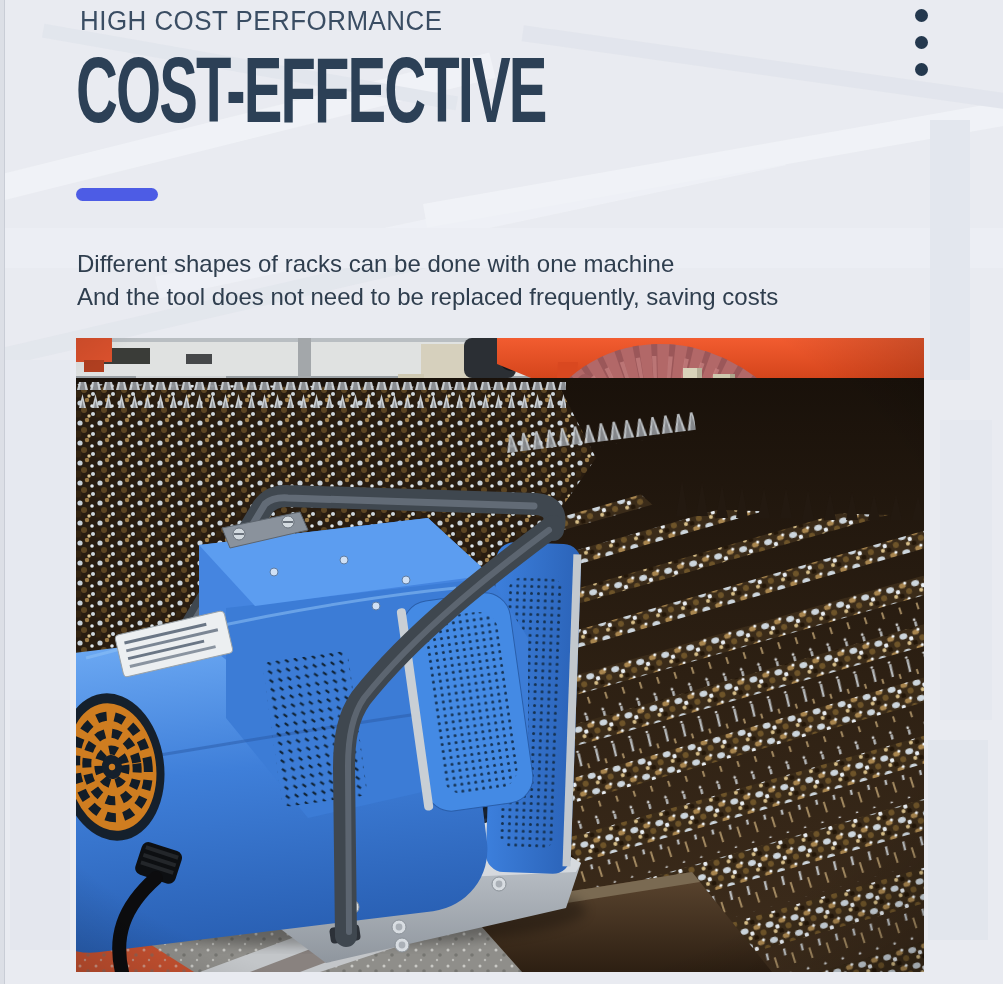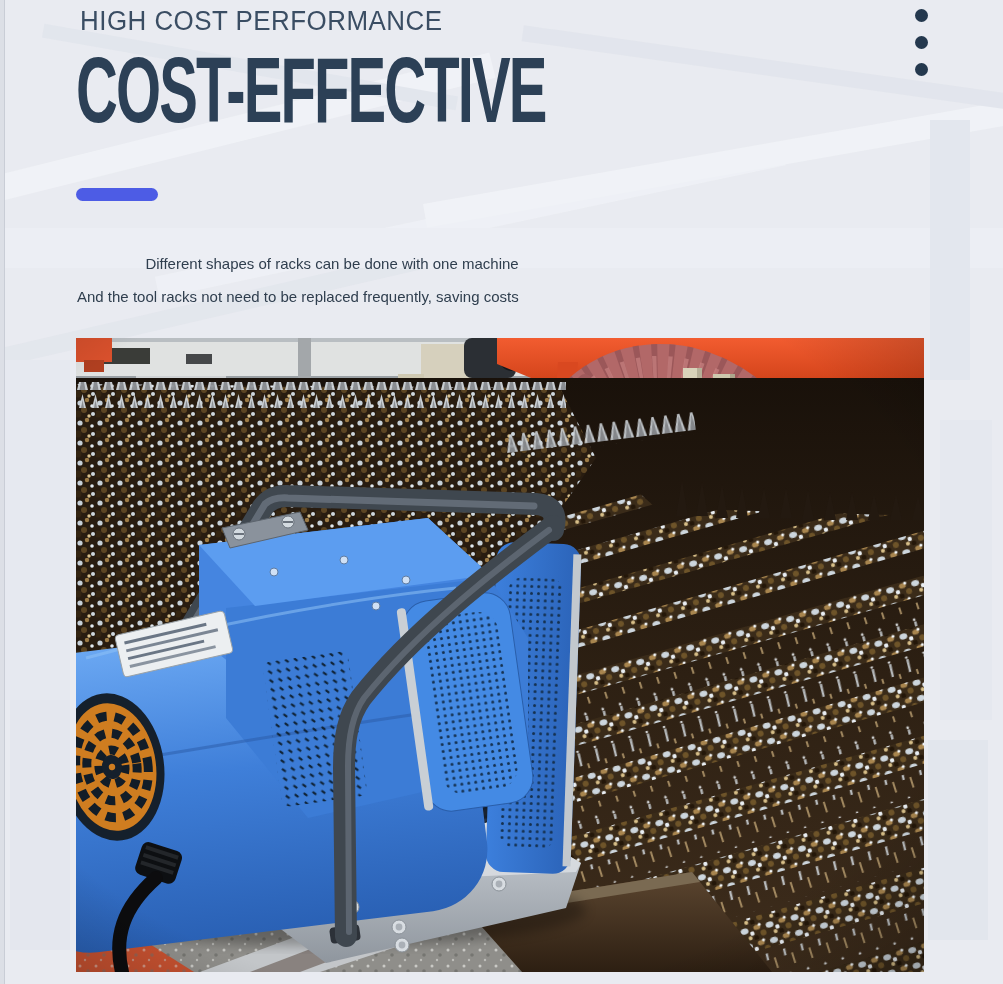--- a/index.html
+++ b/index.html
@@ -35,7 +35,7 @@
   .dots span { width:13px; height:13px; border-radius:50%; display:block; }
   .description {
     position:absolute; left:77px; top:247px; z-index:2;
-    font-size:15px; line-height:33px; color:#2f3e4e; white-space:nowrap;text-align:right;
+    font-size:24px; line-height:33px; color:#2f3e4e; white-space:nowrap;
   }
   .photo-wrap {
     position:absolute; left:76px; top:338px; width:848px; height:634px; z-index:2;

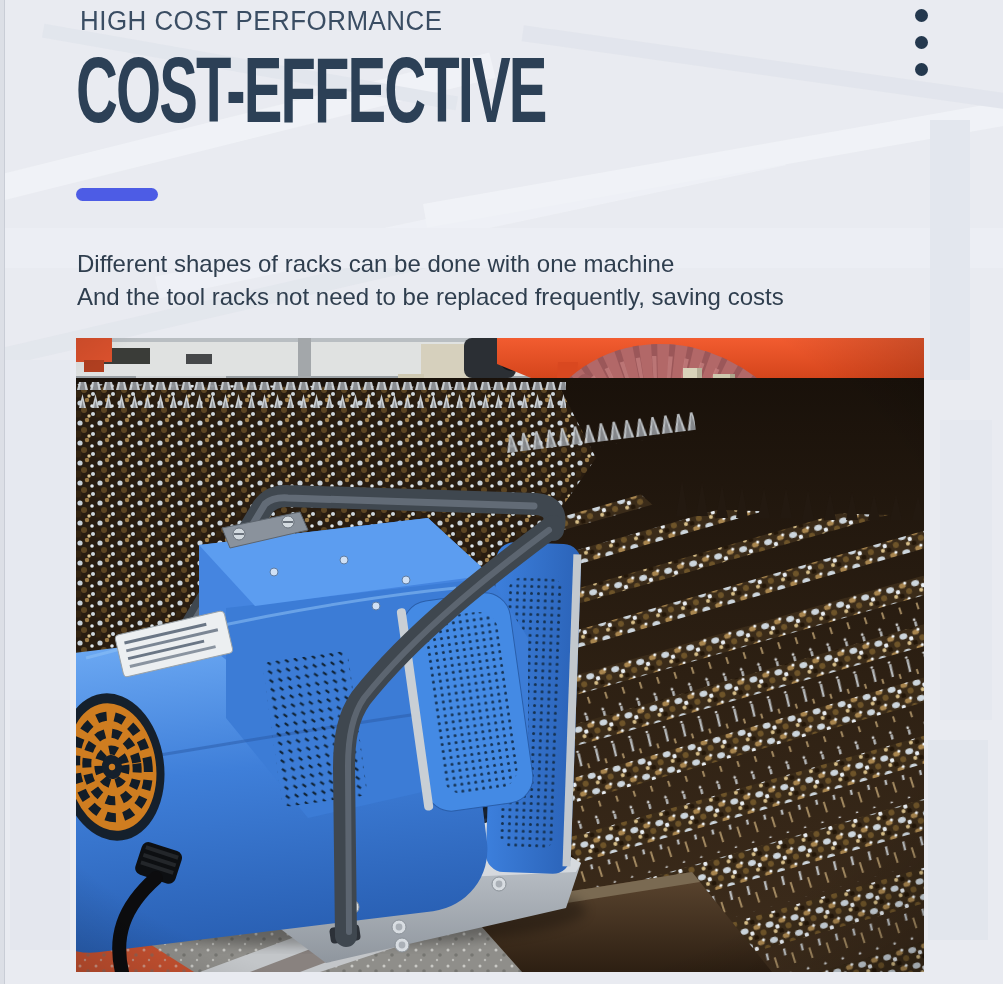--- a/index.html
+++ b/index.html
@@ -74,7 +74,7 @@
 </div>
 <div class="description">
   <div>Different shapes of racks can be done with one machine</div>
-  <div>And the tool racks not need to be replaced frequently, saving costs</div>
+  <div>And the tool does not need to be replaced frequently, saving costs</div>
 </div>
 
 <div class="photo-wrap">

